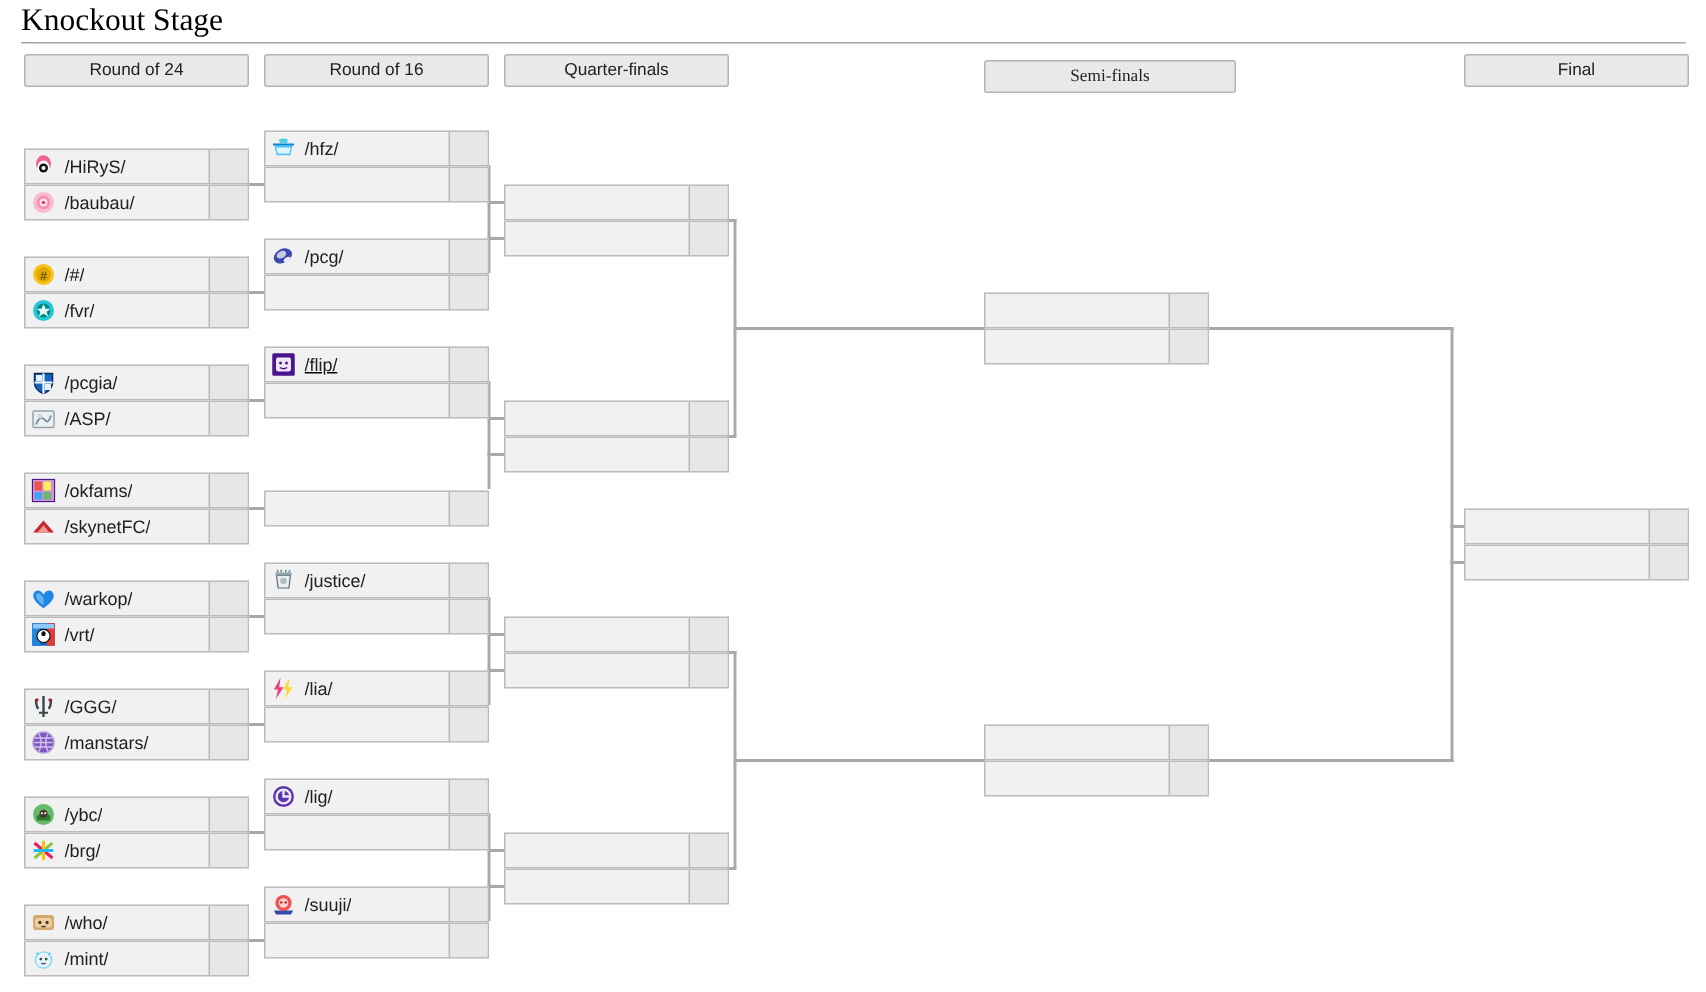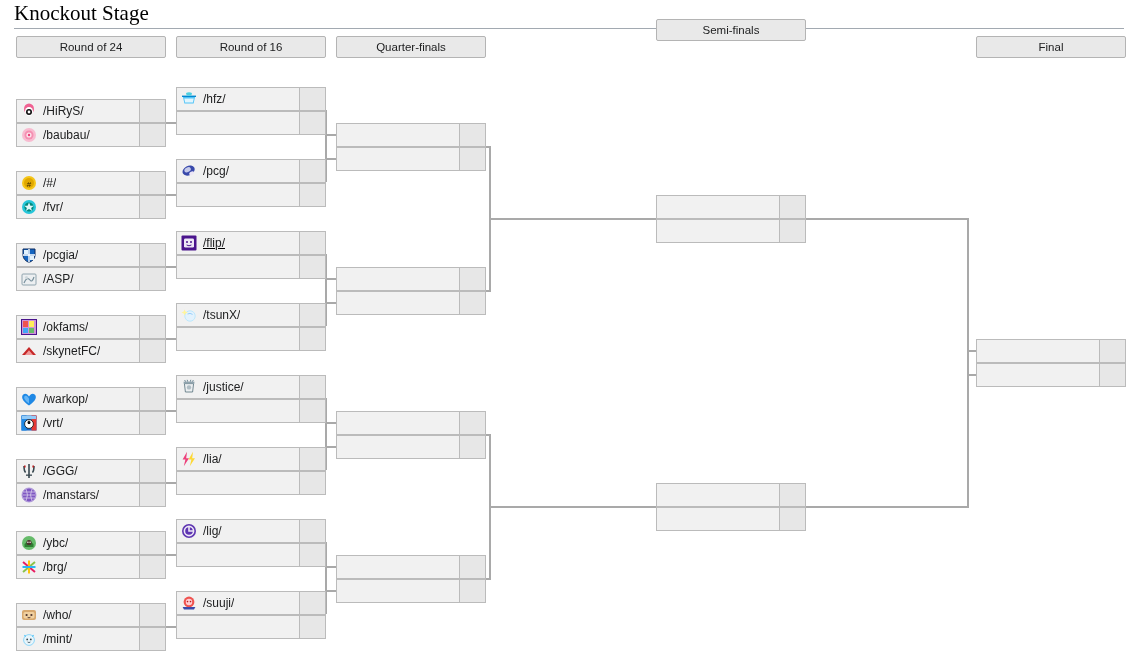--- a/index.html
+++ b/index.html
@@ -115,7 +115,7 @@
   <div class="round-header" style="left:16px;  top:36px; width:150px;">Round of 24</div>
   <div class="round-header" style="left:176px; top:36px; width:150px;">Round of 16</div>
   <div class="round-header" style="left:336px; top:36px; width:150px;">Quarter-finals</div>
-  <div class="round-header" style="left:656px; top:19px; width:150px;">Semi-finals</div>
+  <div class="round-header" style="left:656px; top:40px; width:168px;font-family:Liberation Serif, serif;">Semi-finals</div>
   <div class="round-header" style="left:976px; top:36px; width:150px;">Final</div>
 
   <div class="line h" style="left:165px; top:122px; width:12px;"></div>

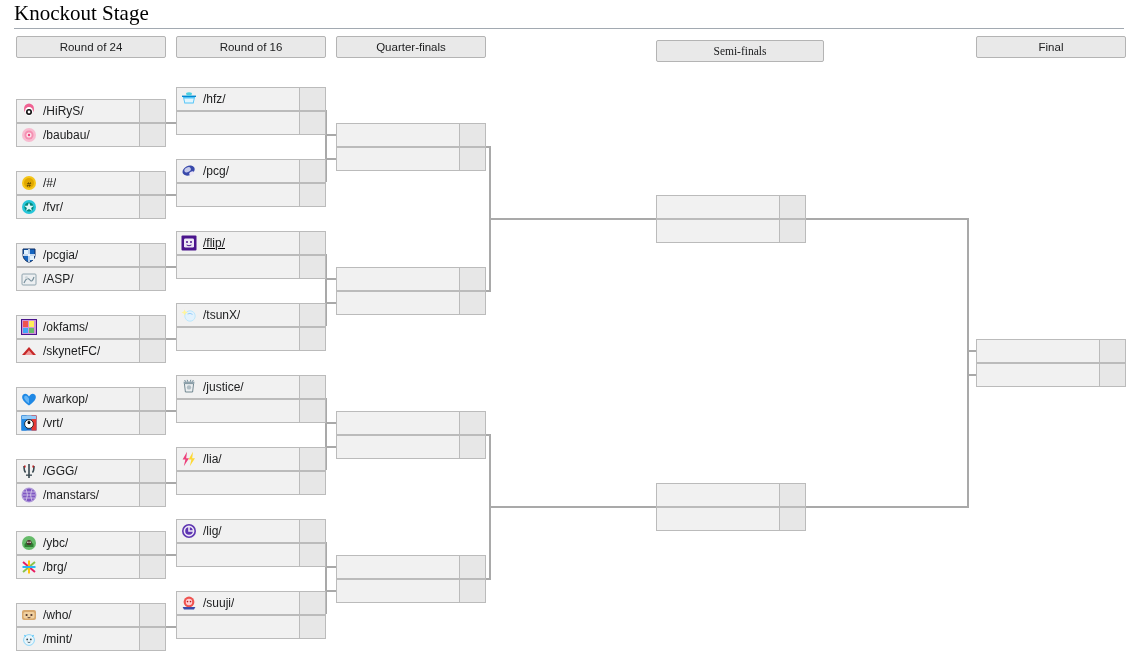--- a/index.html
+++ b/index.html
@@ -454,20 +454,6 @@
     <span class="score" style="width:26px;"></span>
   </div>
 
-  <div class="slot" style="left:176px; top:303px; width:150px;">
-    <span class="team">
-      <span class="logo">
-          <svg viewBox="0 0 16 16">
-            <circle cx="9" cy="9" r="5.2" fill="#e3f2fd"></circle>
-            <circle cx="9" cy="9" r="5.2" fill="none" stroke="#b3e5fc" stroke-width="0.8"></circle>
-            <path d="M6.5 7 Q9 5.6 11.6 7.4" stroke="#90caf9" stroke-width="0.9" fill="none"></path>
-            <path d="M3.6 2.4 l0.9 2.2 2.2 0.9 -2.2 0.9 -0.9 2.2 -0.9 -2.2 -2.2 -0.9 2.2 -0.9 z" fill="#fff59d"></path>
-          </svg>
-        </span>
-      <span class="label">/tsunX/</span>
-    </span>
-    <span class="score" style="width:26px;"></span>
-  </div>
   <div class="slot" style="left:176px; top:327px; width:150px;">
     <span class="team">
       <span class="label"></span>

